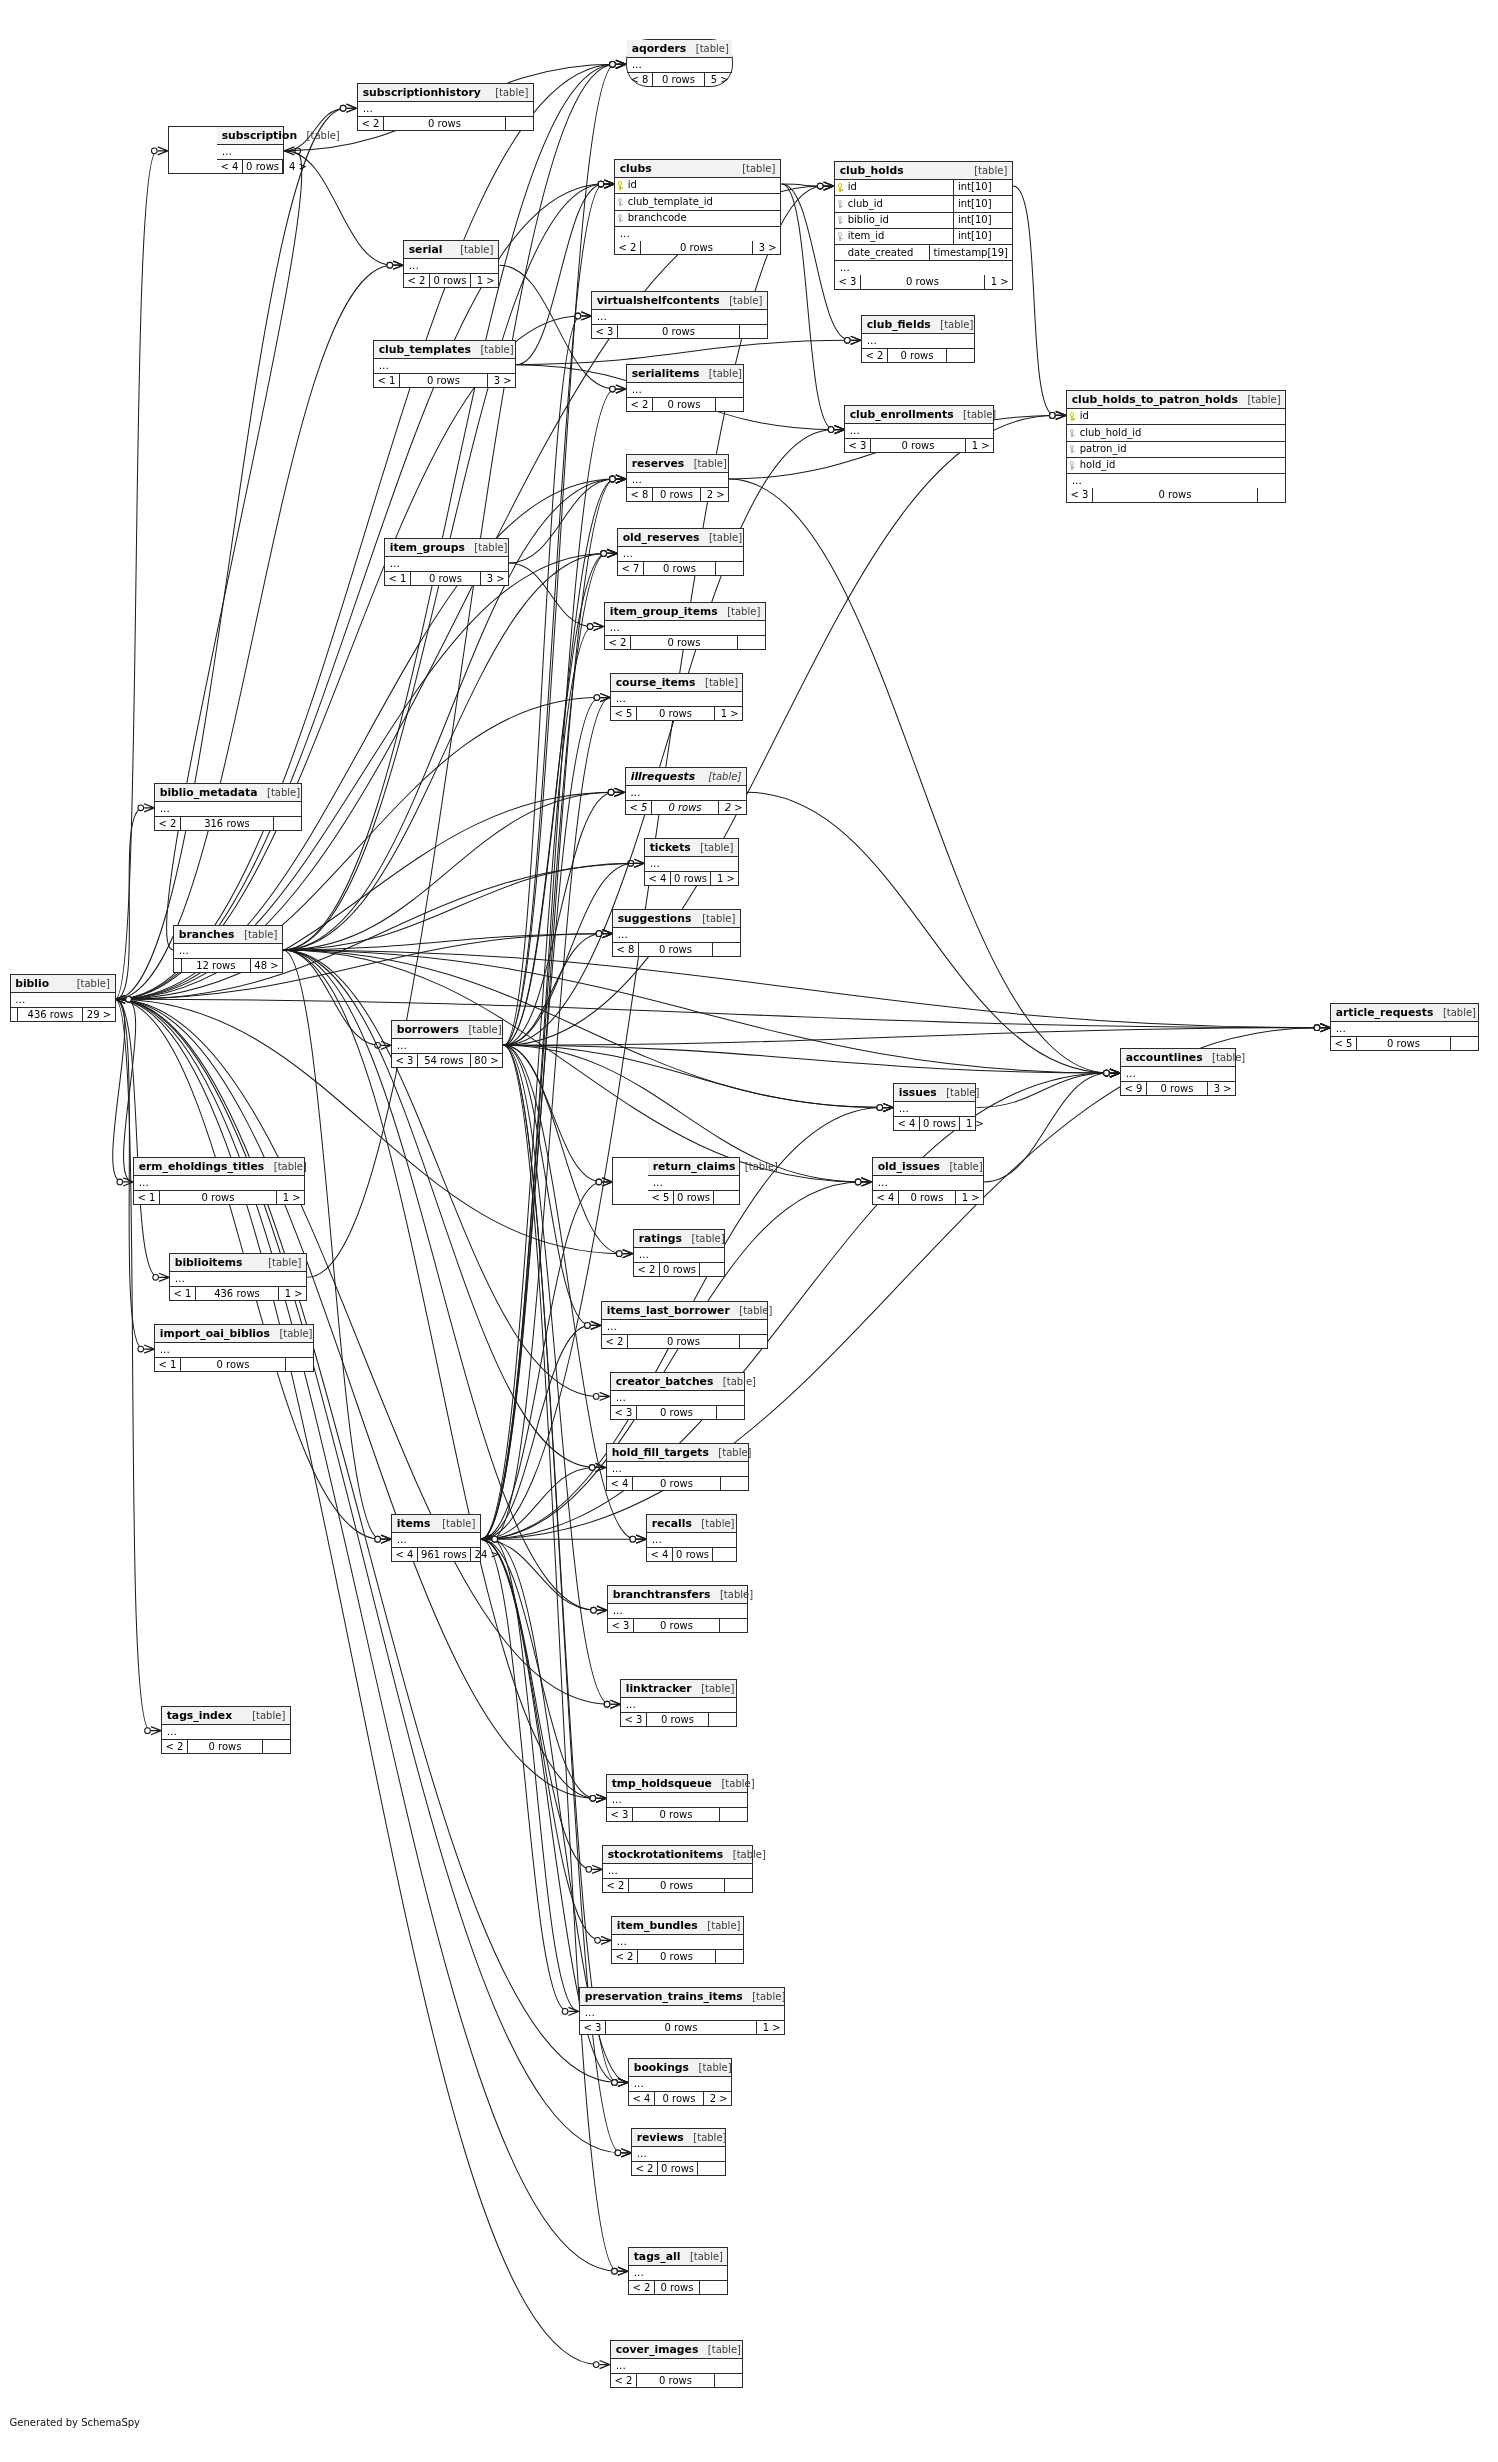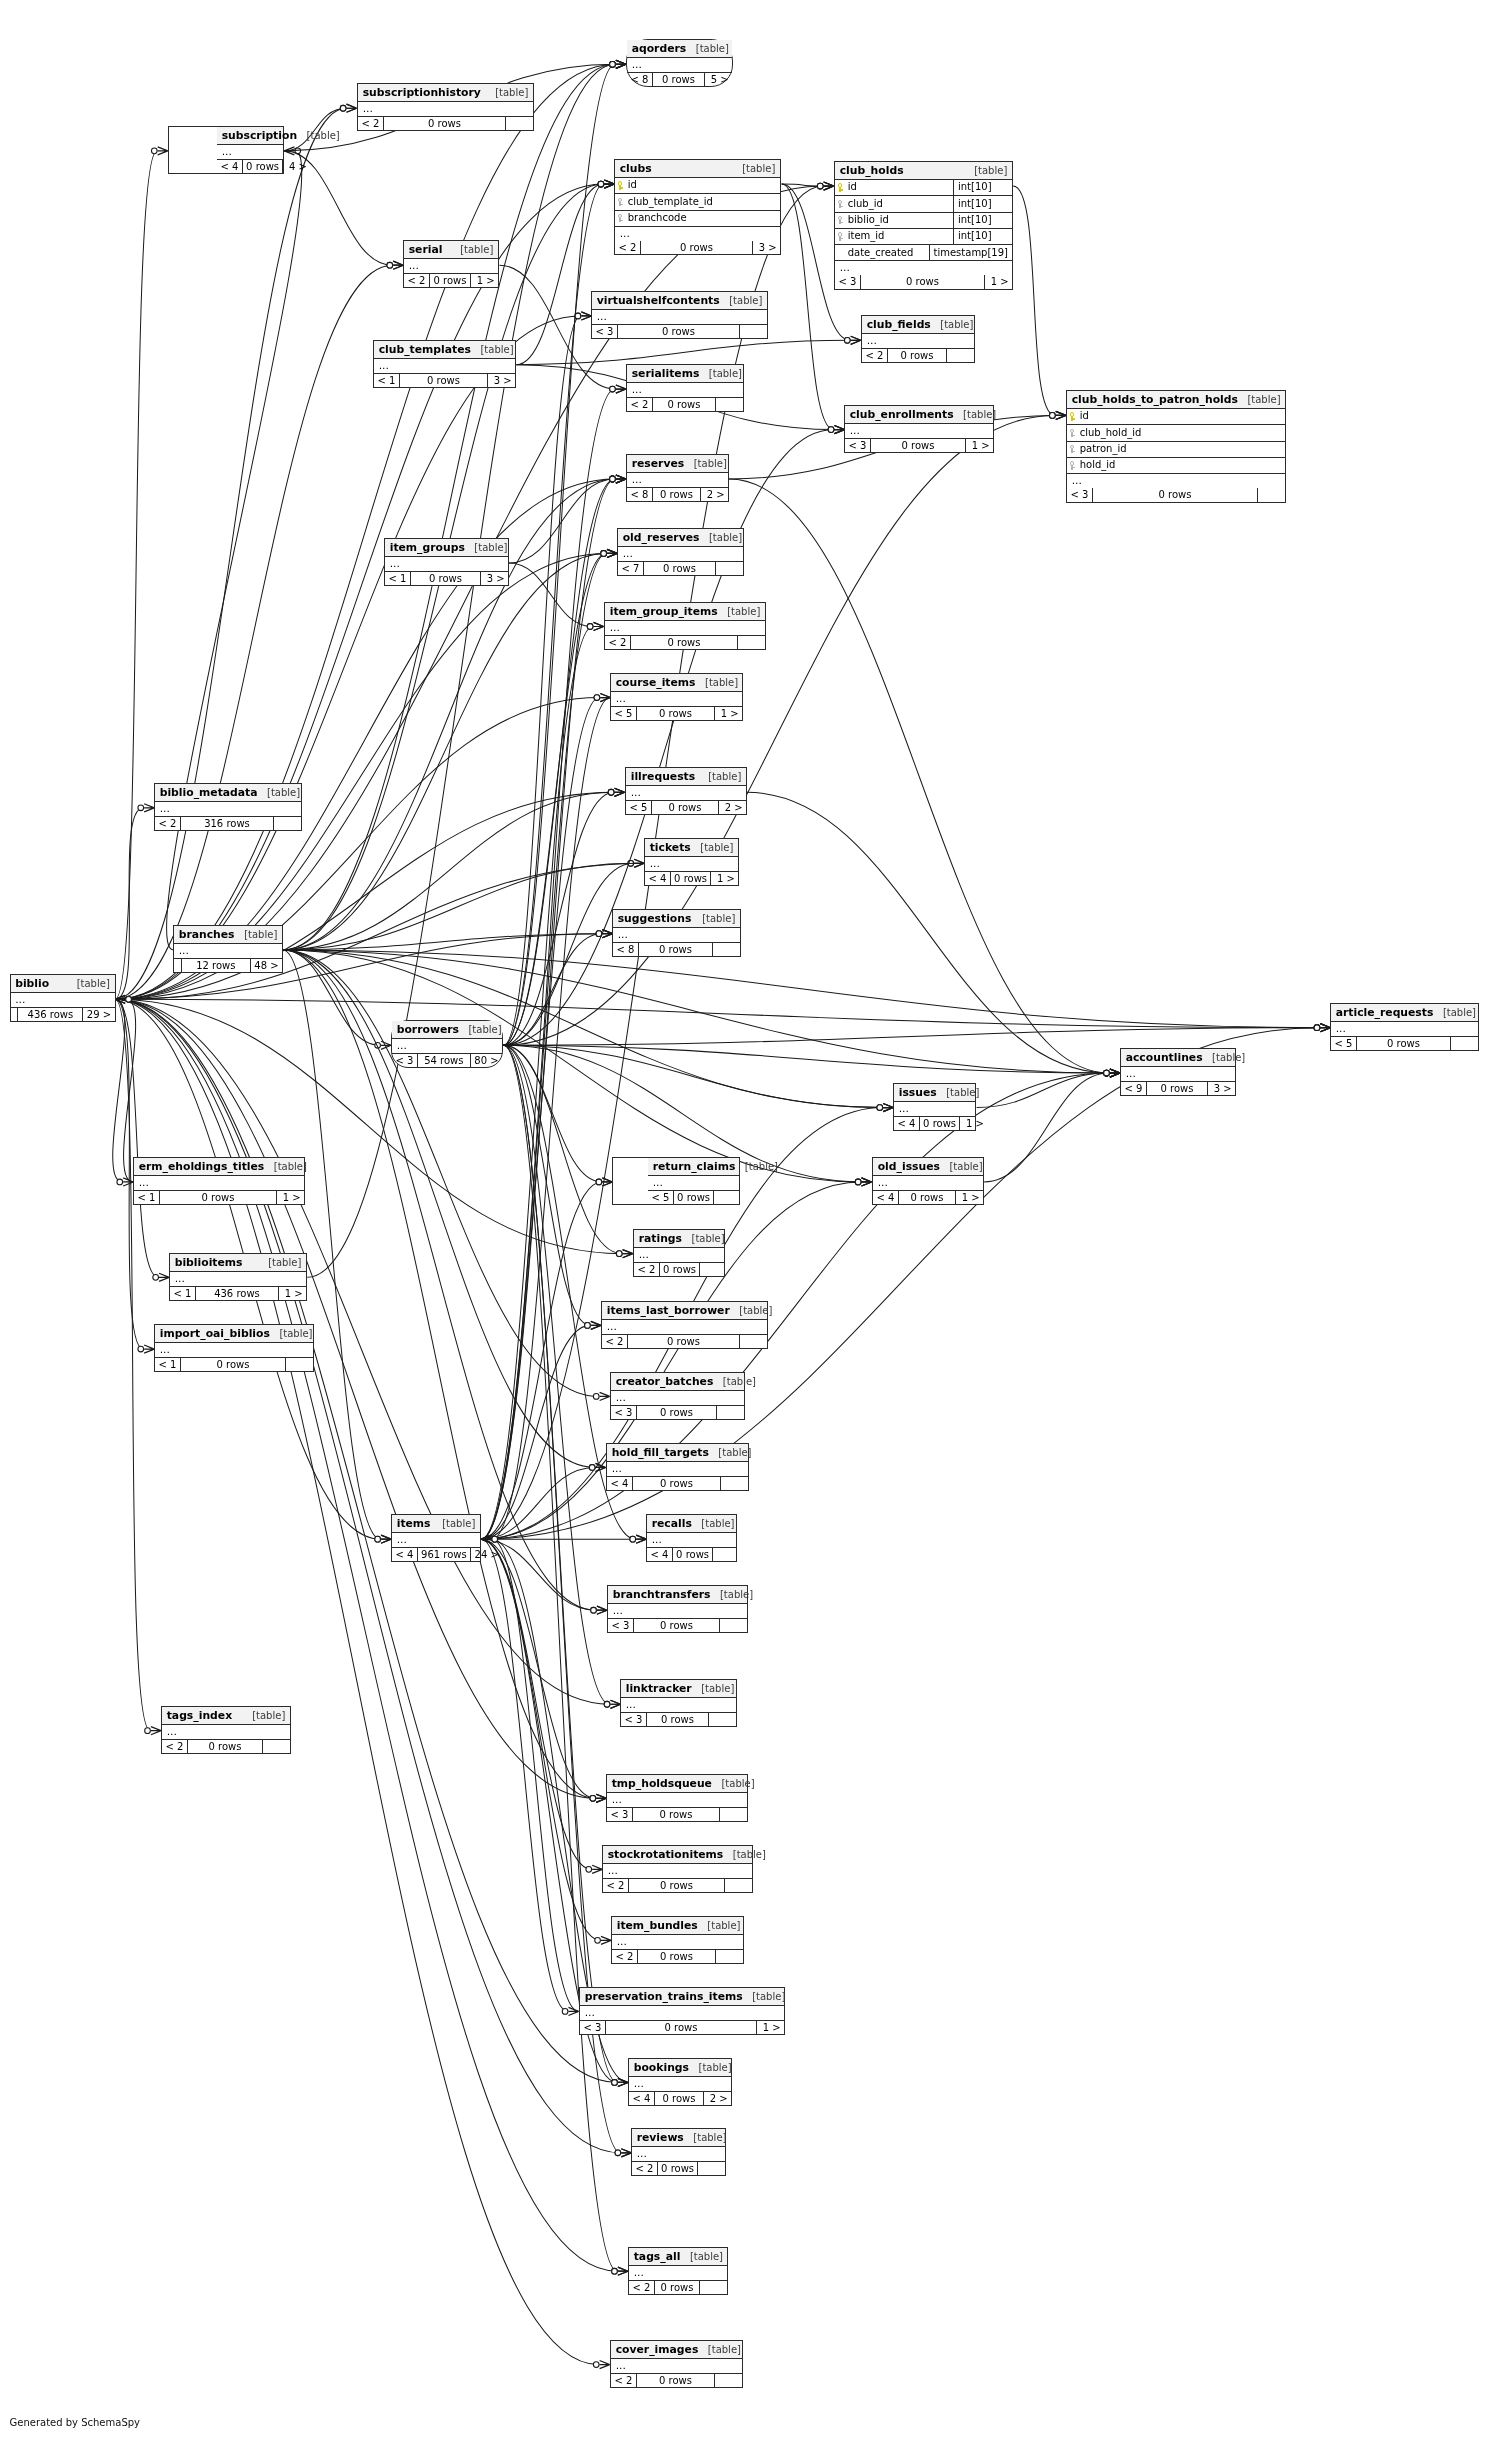--- a/index.html
+++ b/index.html
@@ -728,7 +728,7 @@
           <div class="c">1 &gt;</div>
         </div>
       </div>
-      <div class="tbl" style="left: 625px; top: 767px; width: 122px;">
+      <div class="tbl" style="left: 625px; top: 767px; width: 122px; font-style: italic;">
         <div class="hdr">
           <span class="nm">illrequests</span>
           <span class="tg">[table]</span>

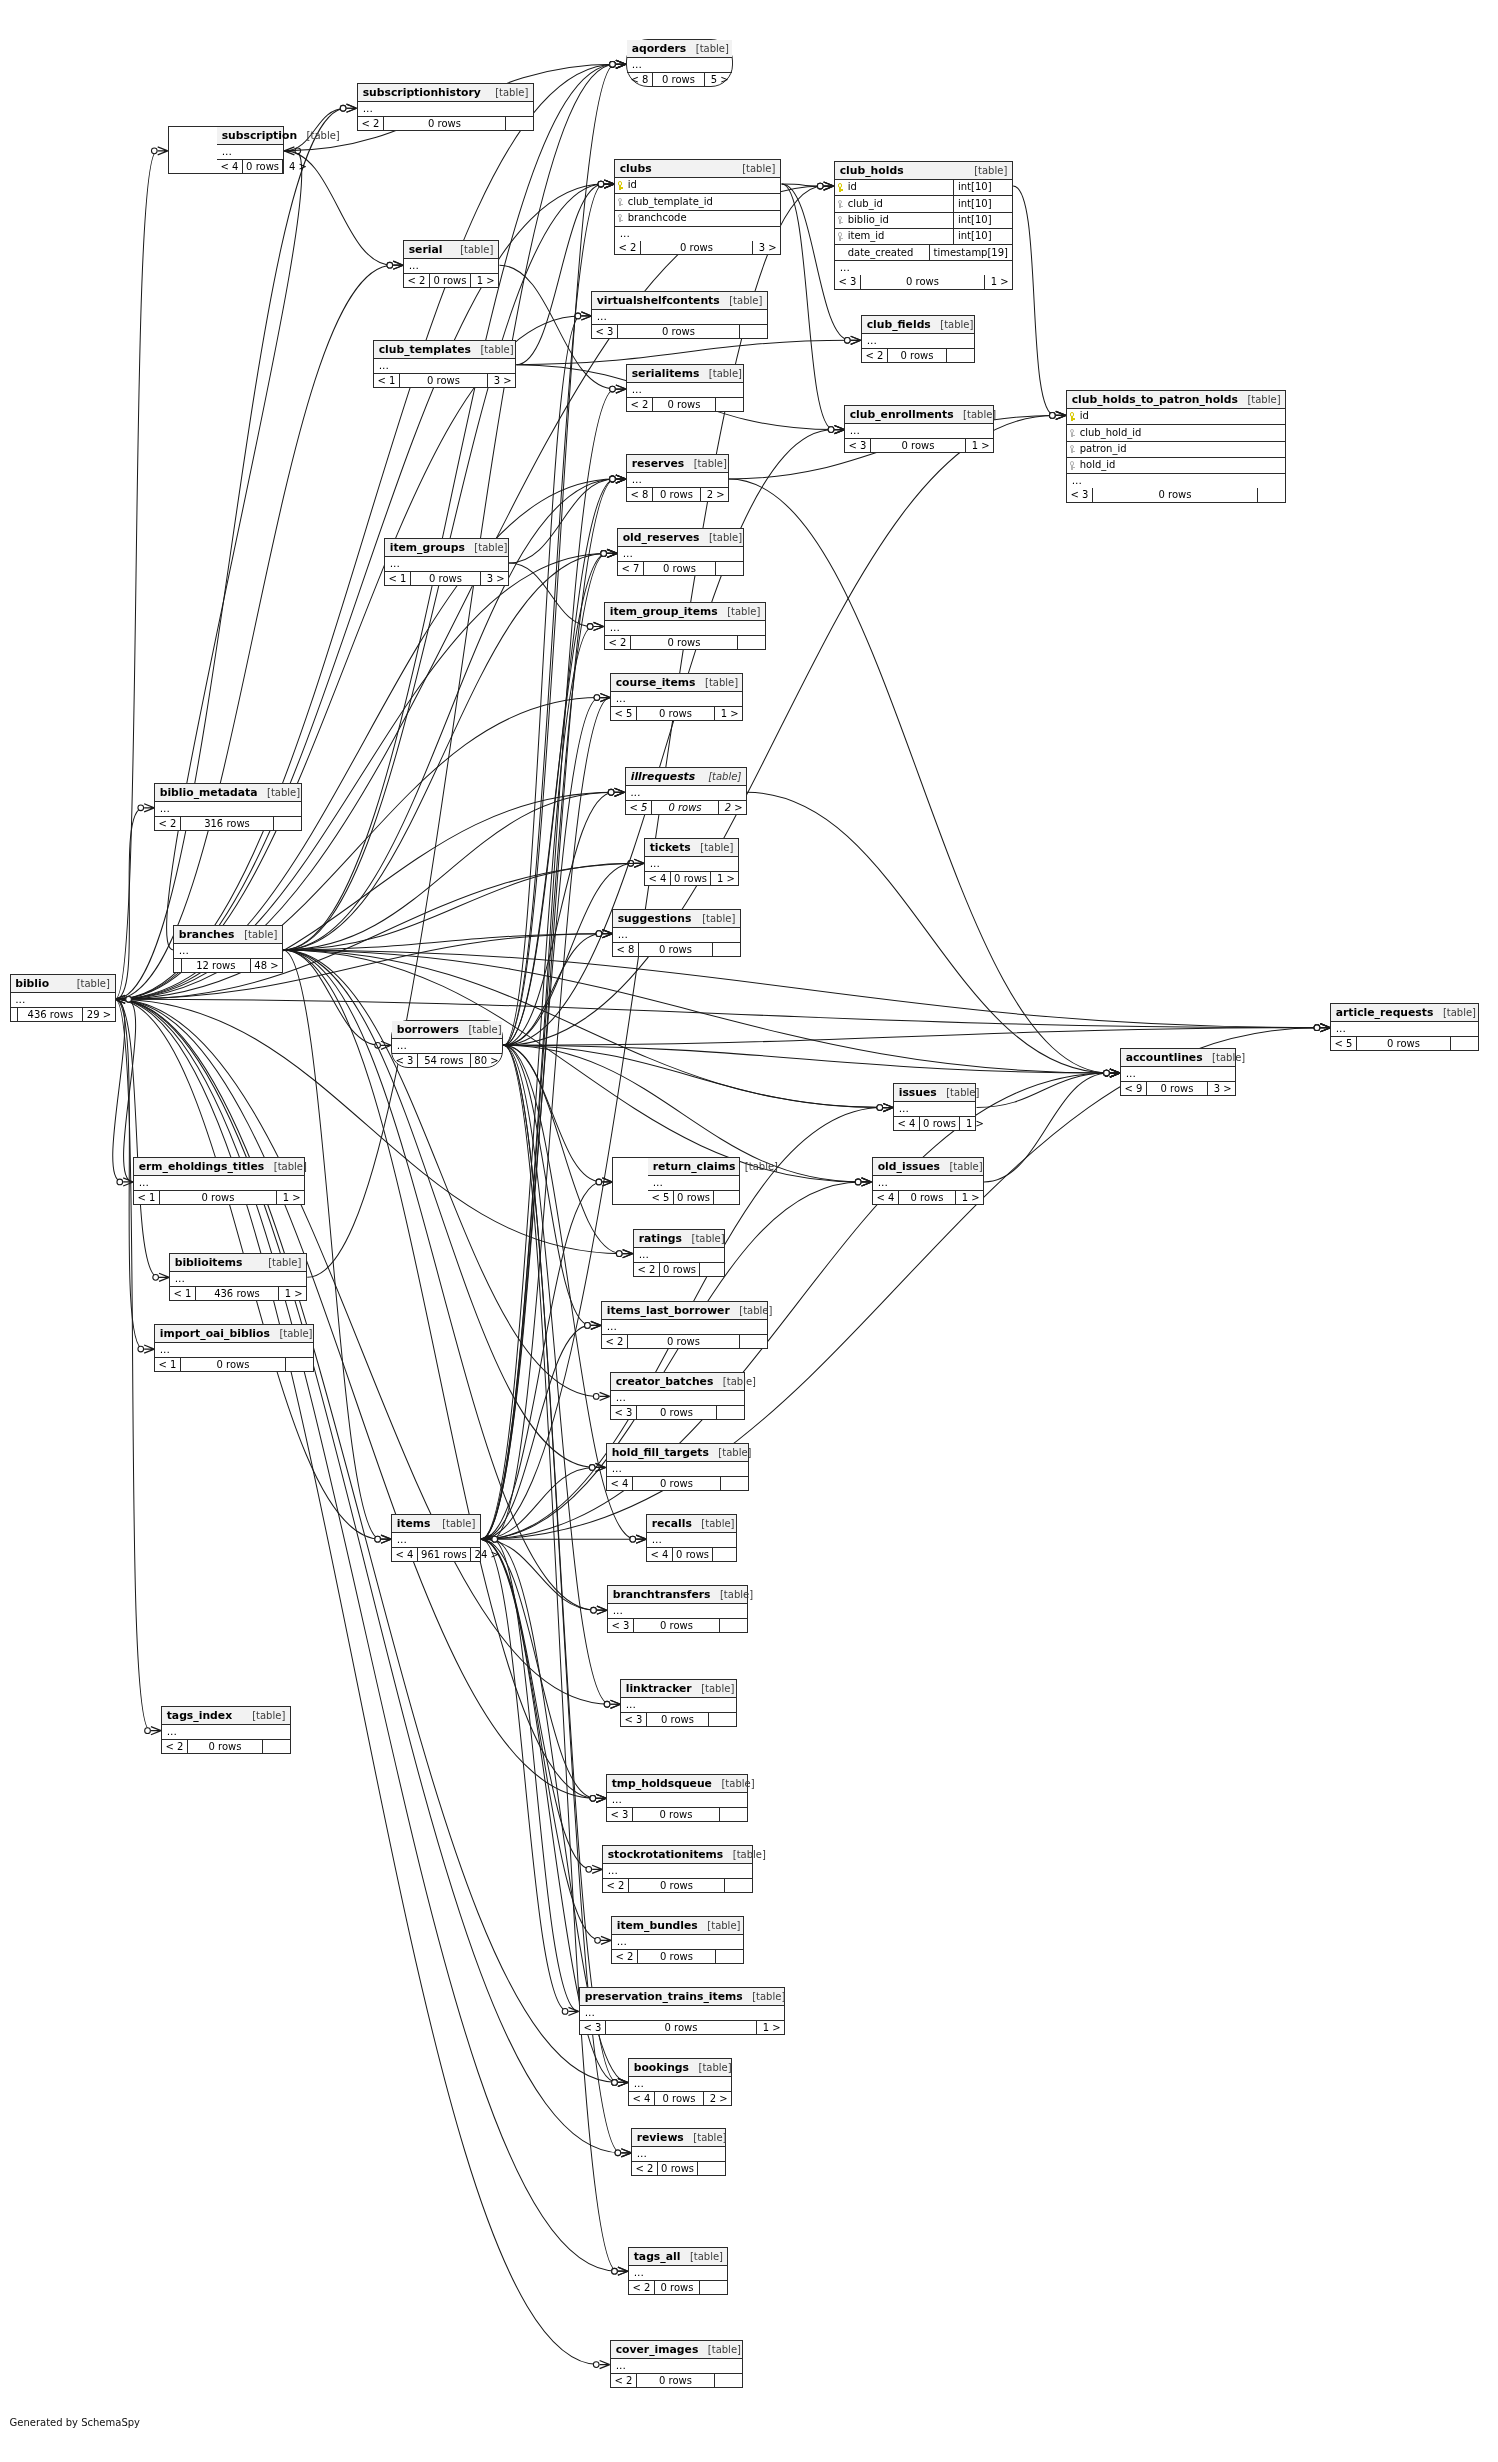--- a/index.html
+++ b/index.html
@@ -826,7 +826,7 @@
           <div class="c"></div>
         </div>
       </div>
-      <div class="tbl" style="left: 391px; top: 1020px; width: 112px; border-radius: 17px;">
+      <div class="tbl" style="left: 391px; top: 1020px; width: 112px;">
         <div class="hdr">
           <span class="nm">borrowers</span>
           <span class="tg">[table]</span>

